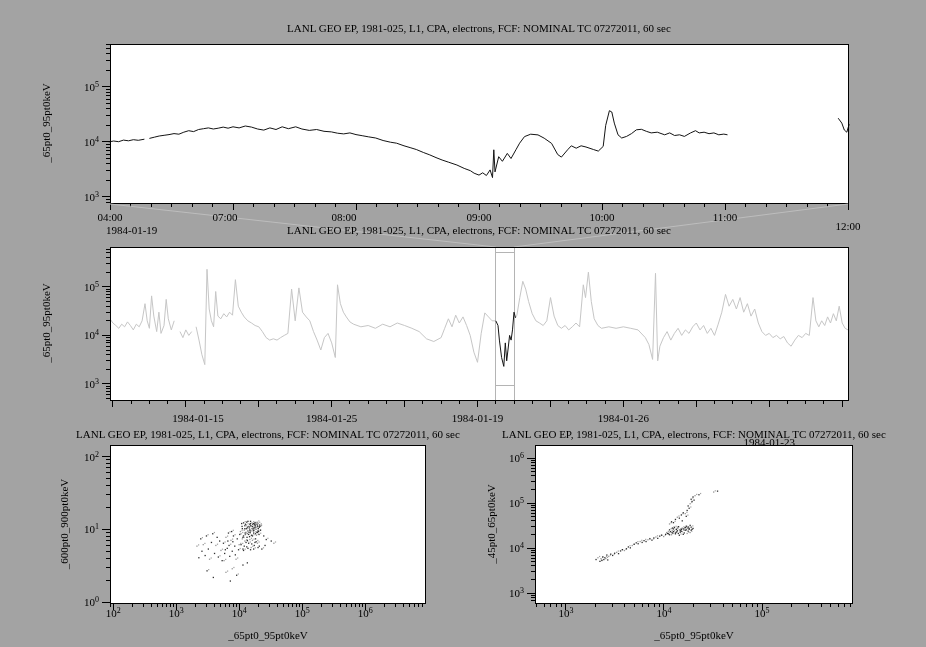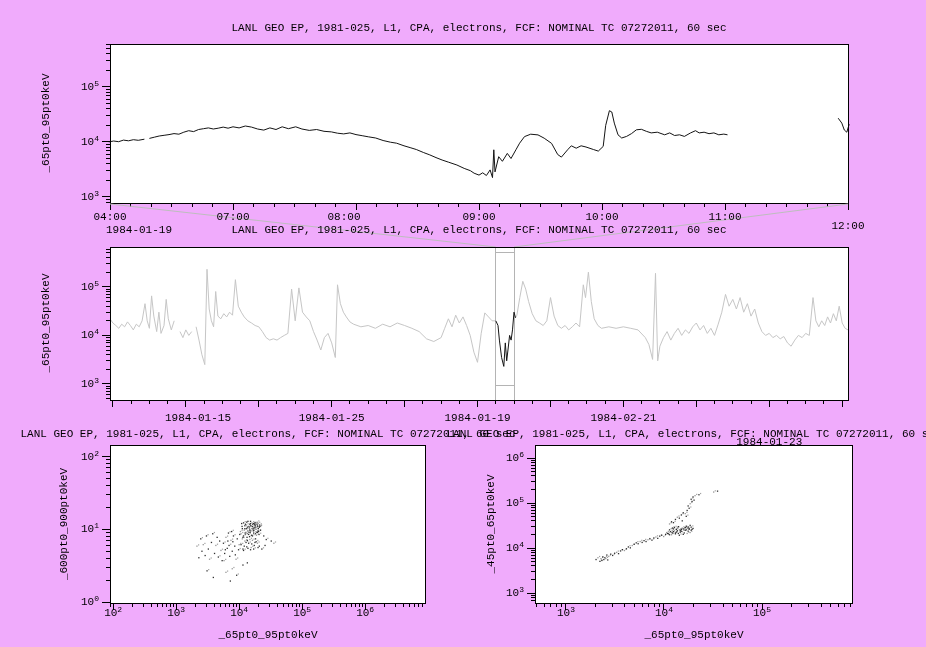--- a/index.html
+++ b/index.html
@@ -3,8 +3,8 @@
 <meta charset="utf-8">
 <style>
   html,body{margin:0;padding:0;background:#ffffff;}
-  #screen{position:relative;width:926px;height:647px;background:#f0abfc;overflow:hidden;
-          font-family:Liberation Mono, monospace;color:#000;}
+  #screen{position:relative;width:926px;height:647px;background:#a3a3a3;overflow:hidden;
+          font-family:Liberation Serif, serif;color:#000;}
   .lbl{position:absolute;font-size:11px;line-height:1.1;white-space:nowrap;color:#000;}
   .ctr{transform:translateX(-50%);}
   .rot{transform:translate(-50%,-50%) rotate(-90deg);}

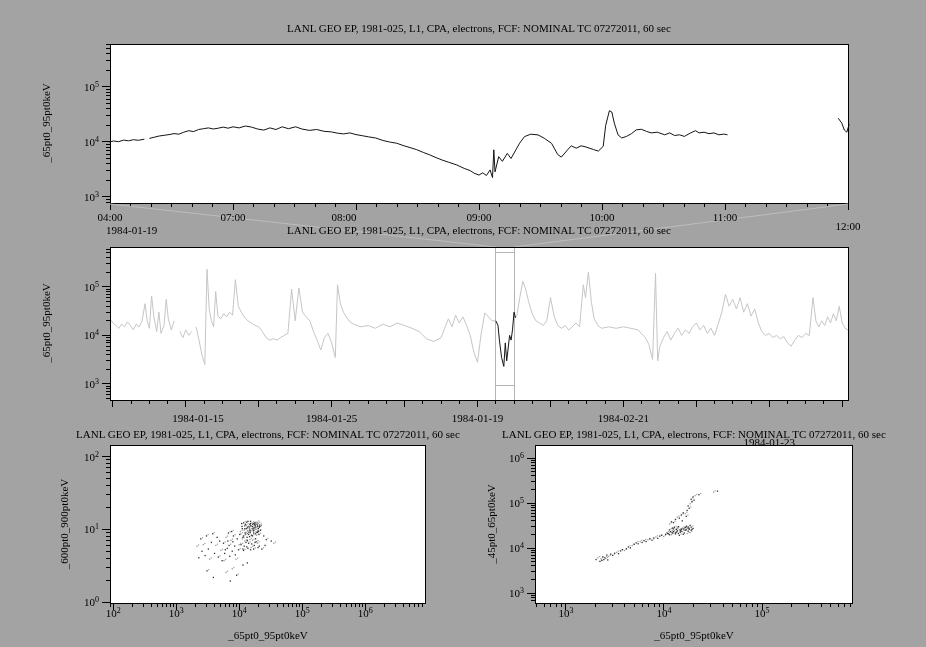--- a/index.html
+++ b/index.html
@@ -716,7 +716,7 @@
 
   <div id="ticklabels">
       <div class="lbl ctr" style="left: 110px; top: 211px;">04:00</div>
-      <div class="lbl ctr" style="left: 233px; top: 211px;">07:00</div>
+      <div class="lbl ctr" style="left: 225px; top: 211px;">07:00</div>
       <div class="lbl ctr" style="left: 344px; top: 211px;">08:00</div>
       <div class="lbl ctr" style="left: 479px; top: 211px;">09:00</div>
       <div class="lbl ctr" style="left: 602px; top: 211px;">10:00</div>

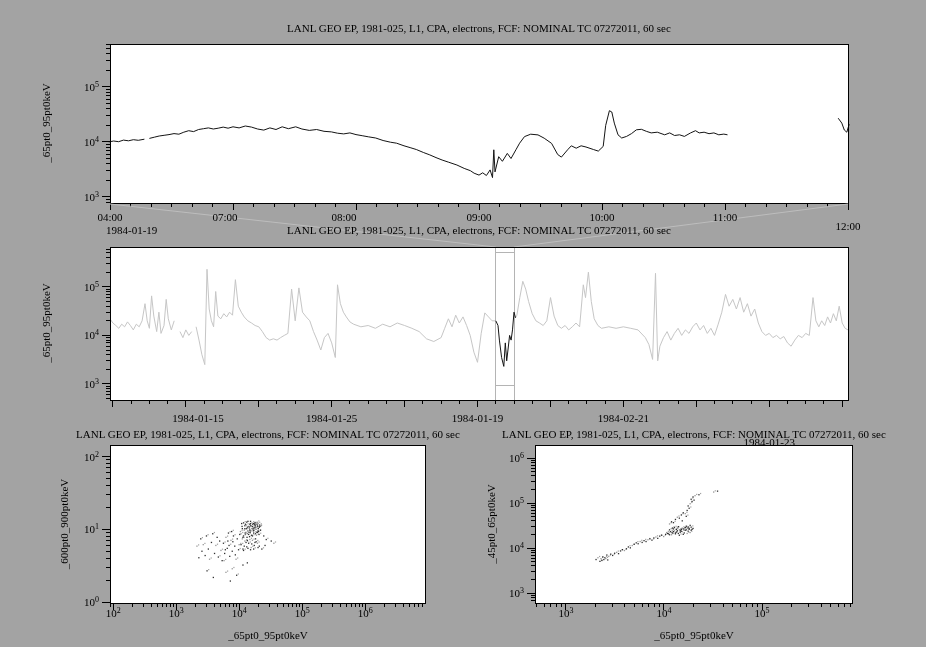--- a/index.html
+++ b/index.html
@@ -728,7 +728,7 @@
       <div class="lbl ctr" style="left: 198px; top: 412px;">1984-01-15</div>
       <div class="lbl ctr" style="left: 331.692px; top: 412px;">1984-01-25</div>
       <div class="lbl ctr" style="left: 477.542px; top: 412px;">1984-01-19</div>
-      <div class="lbl ctr" style="left: 623.391px; top: 412px;">1984-02-21</div>
+      <div class="lbl ctr" style="left: 623.391px; top: 412px;">1984-01-26</div>
       <div class="lbl ctr" style="left: 769.241px; top: 436px;">1984-01-23</div>
       <div class="lbl yl" style="left: 99px; top: 383.971px;">10<sup>3</sup></div>
       <div class="lbl yl" style="left: 99px; top: 335.4px;">10<sup>4</sup></div>

